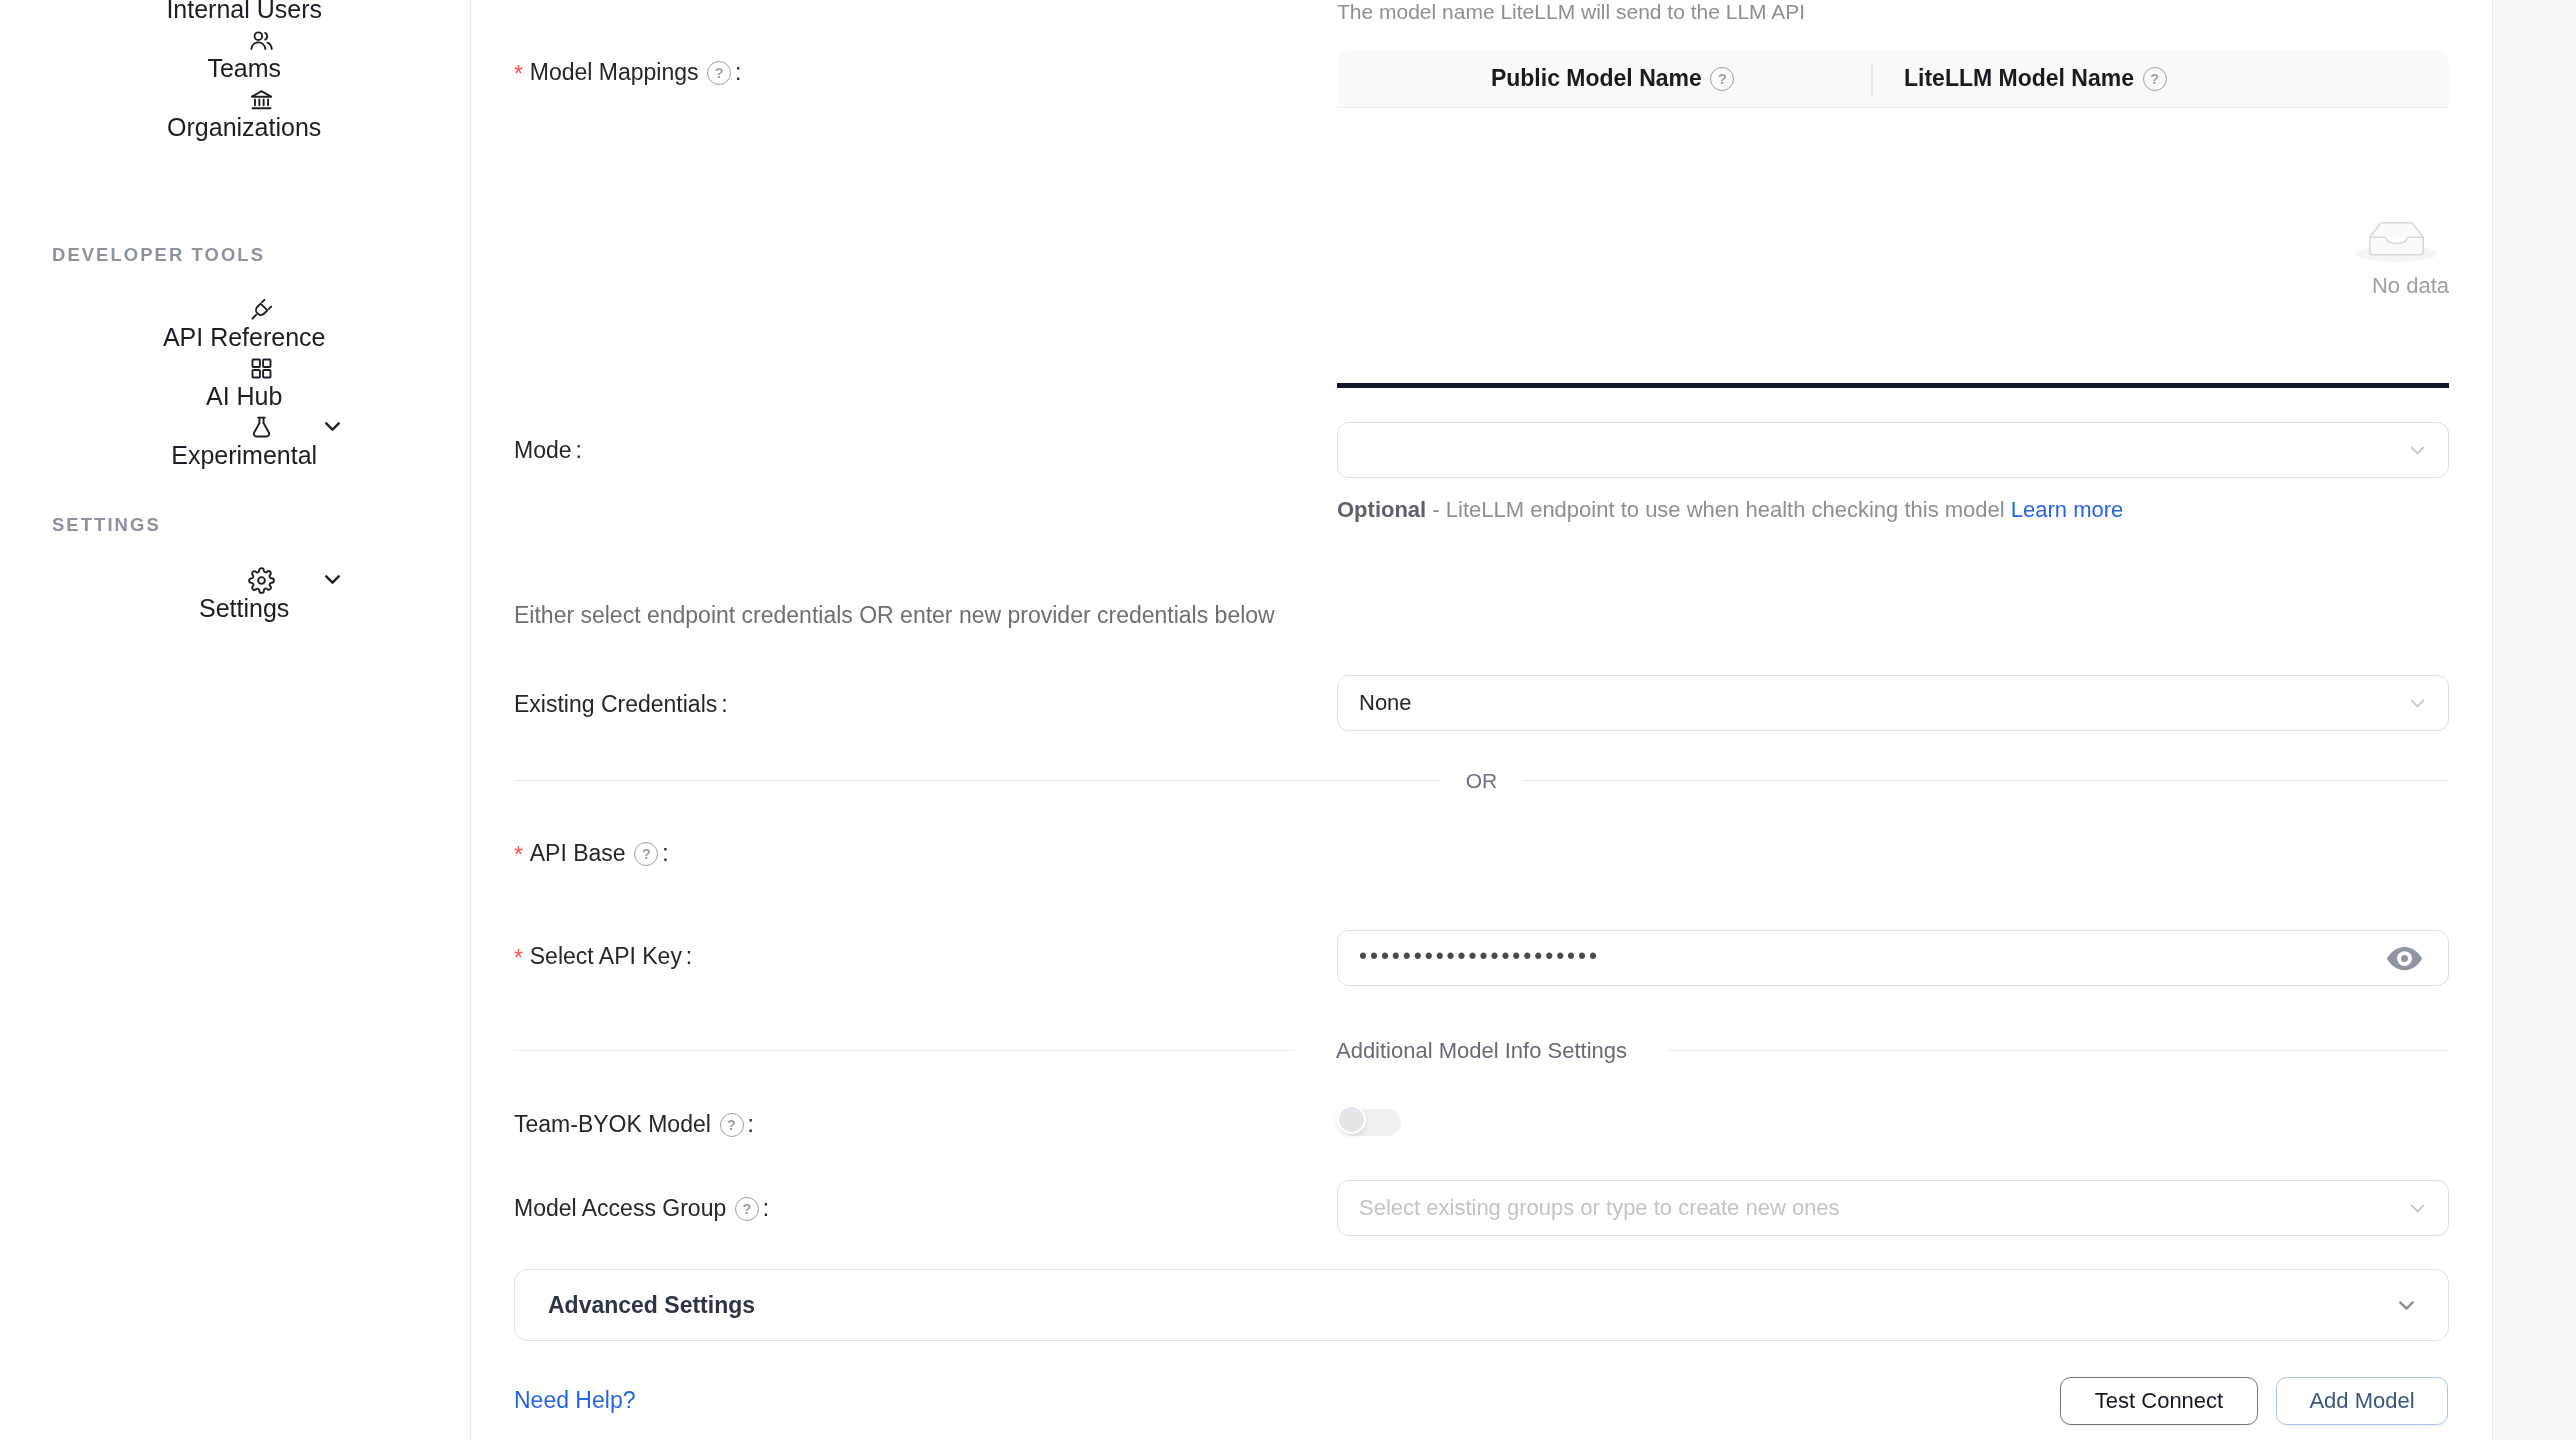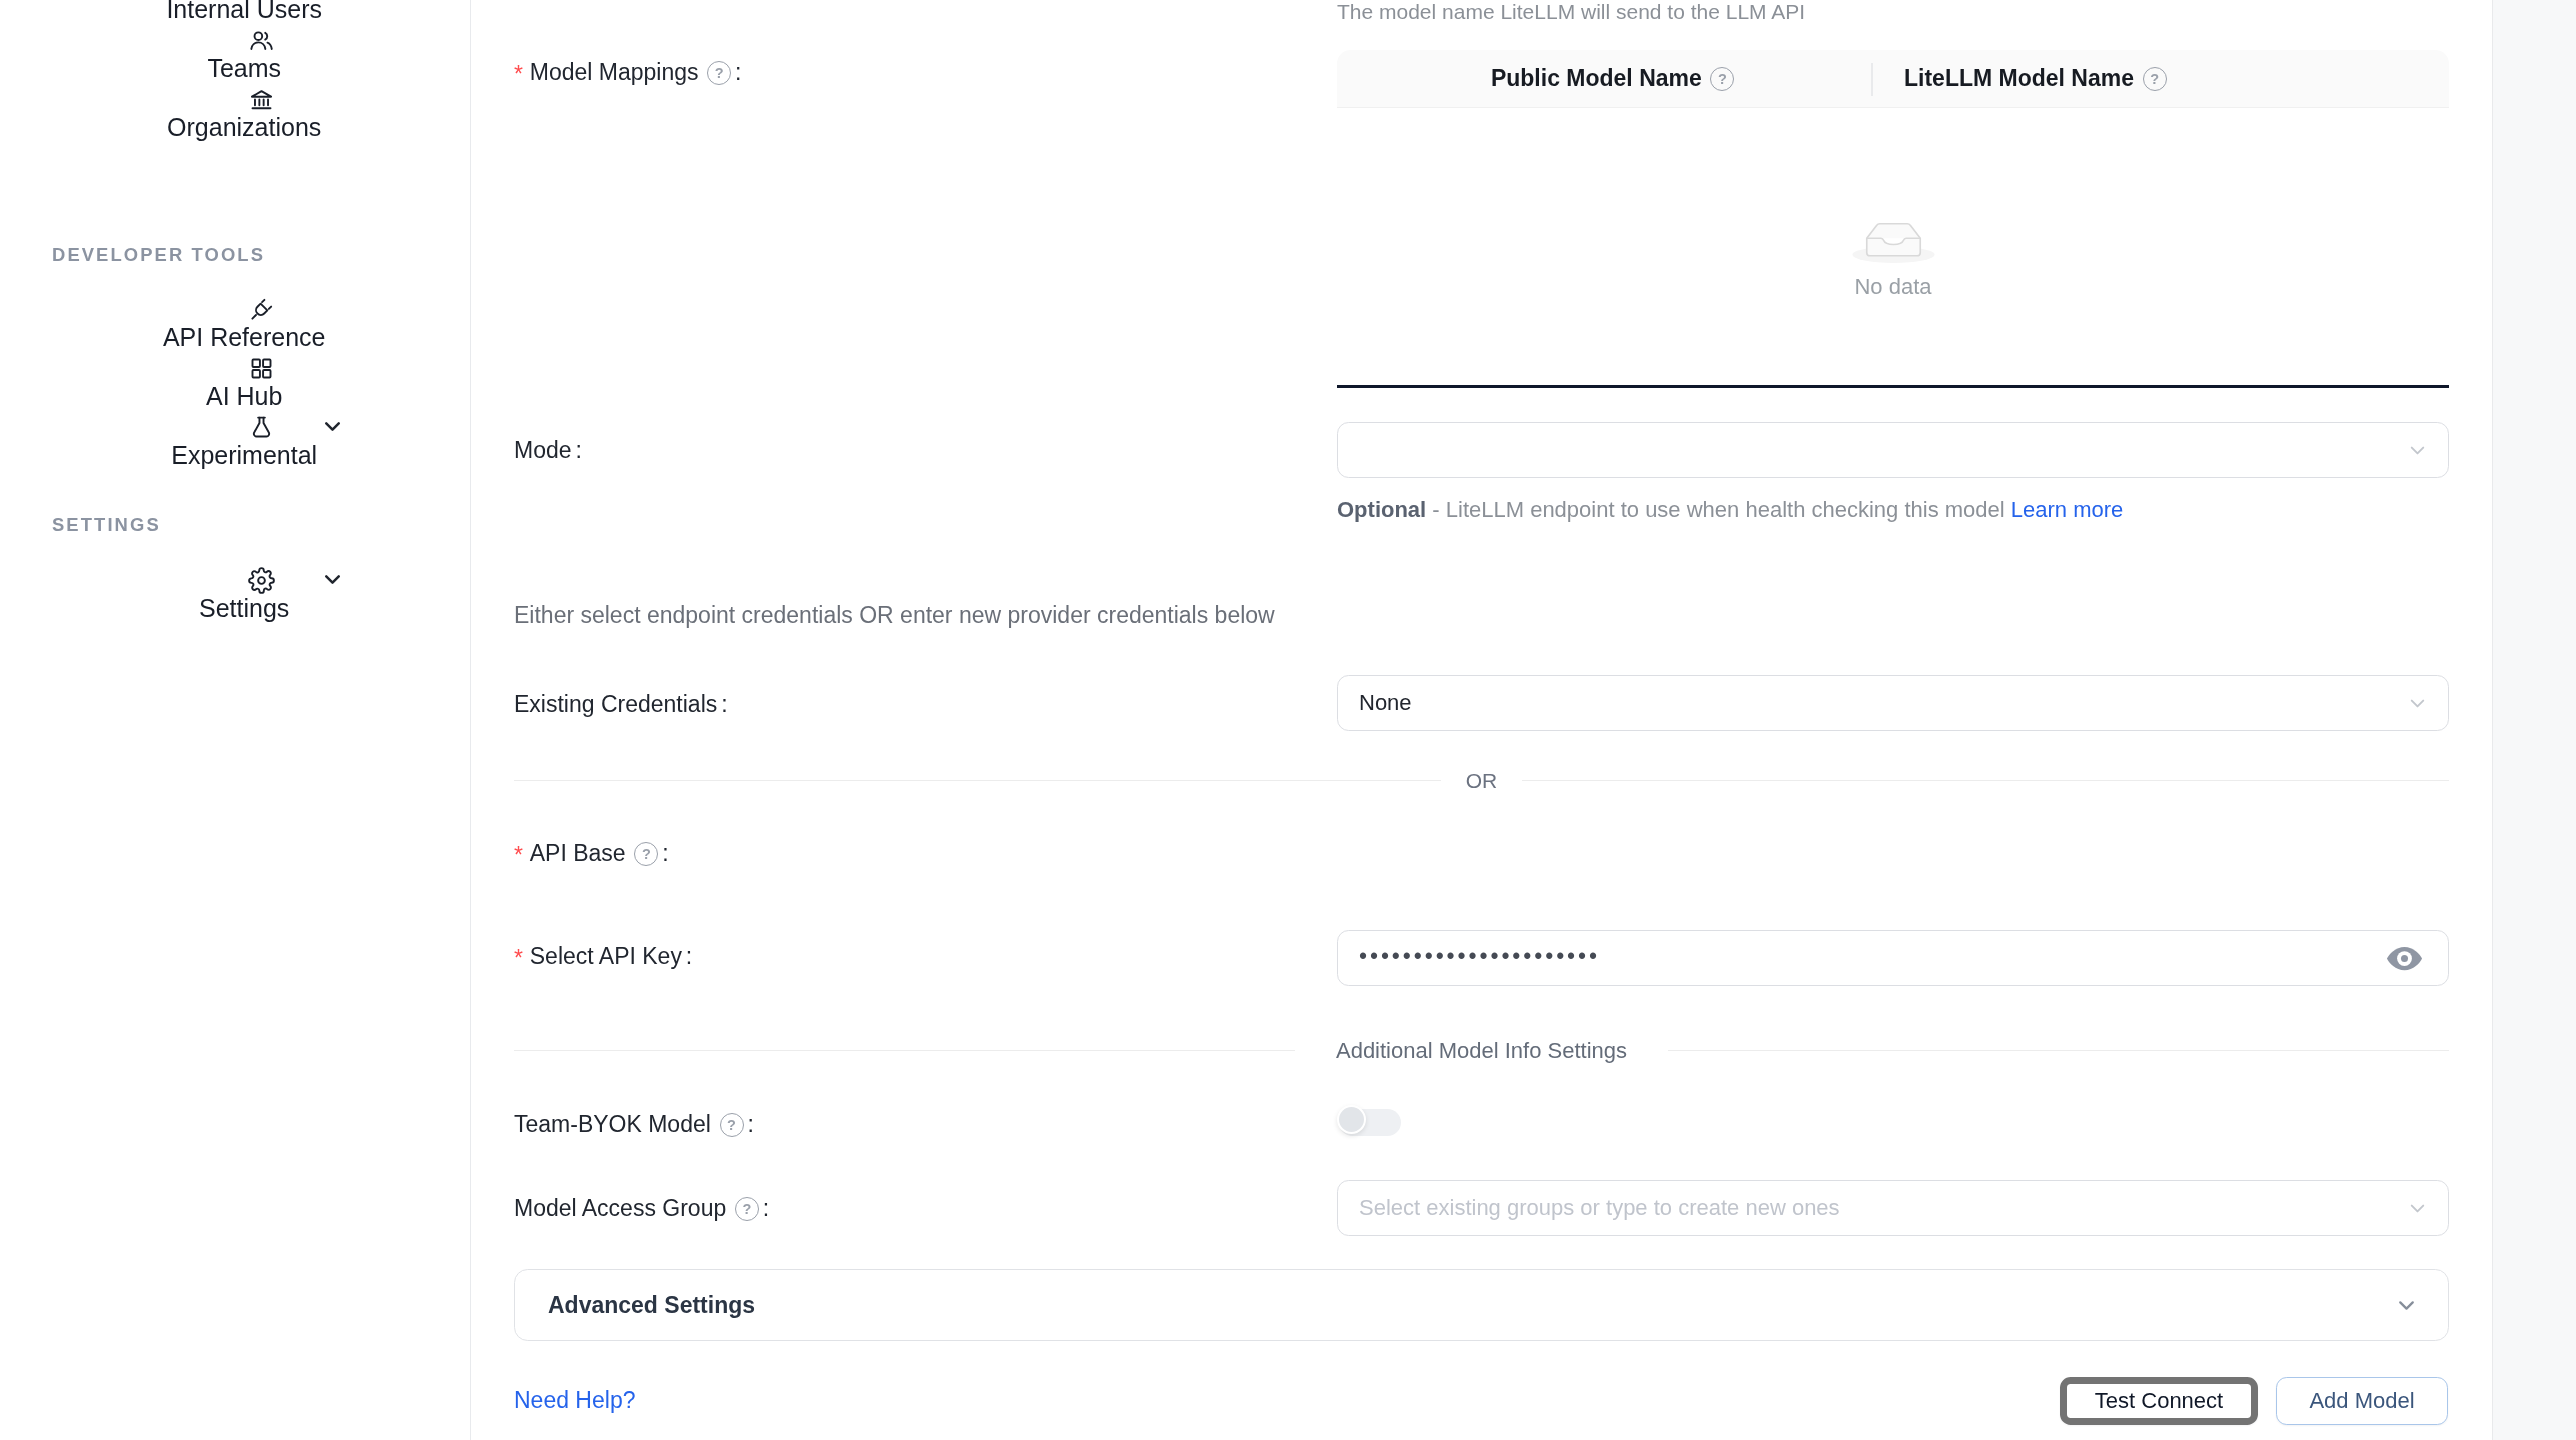--- a/index.html
+++ b/index.html
@@ -52,8 +52,8 @@
   .mm-th.c2 { padding-left:33px; }
   .mm-vline { position:absolute; left:534px; top:12.6px; width:1.9px; height:33px; background:#e9eaec; }
   .mm-body {
-    height:280px; border-bottom:3px solid #0f172a; display:flex;
-    flex-direction:column; align-items:center; justify-content:center;
+    height:280px; border-bottom:5px solid #0f172a; display:flex;
+    flex-direction:column; align-items:flex-end; justify-content:center;
   }
   .empty-ic { width:105px; height:72px; }
   .empty-txt { margin-top:9.7px; font-size:22px; color:#9aa0a6; }

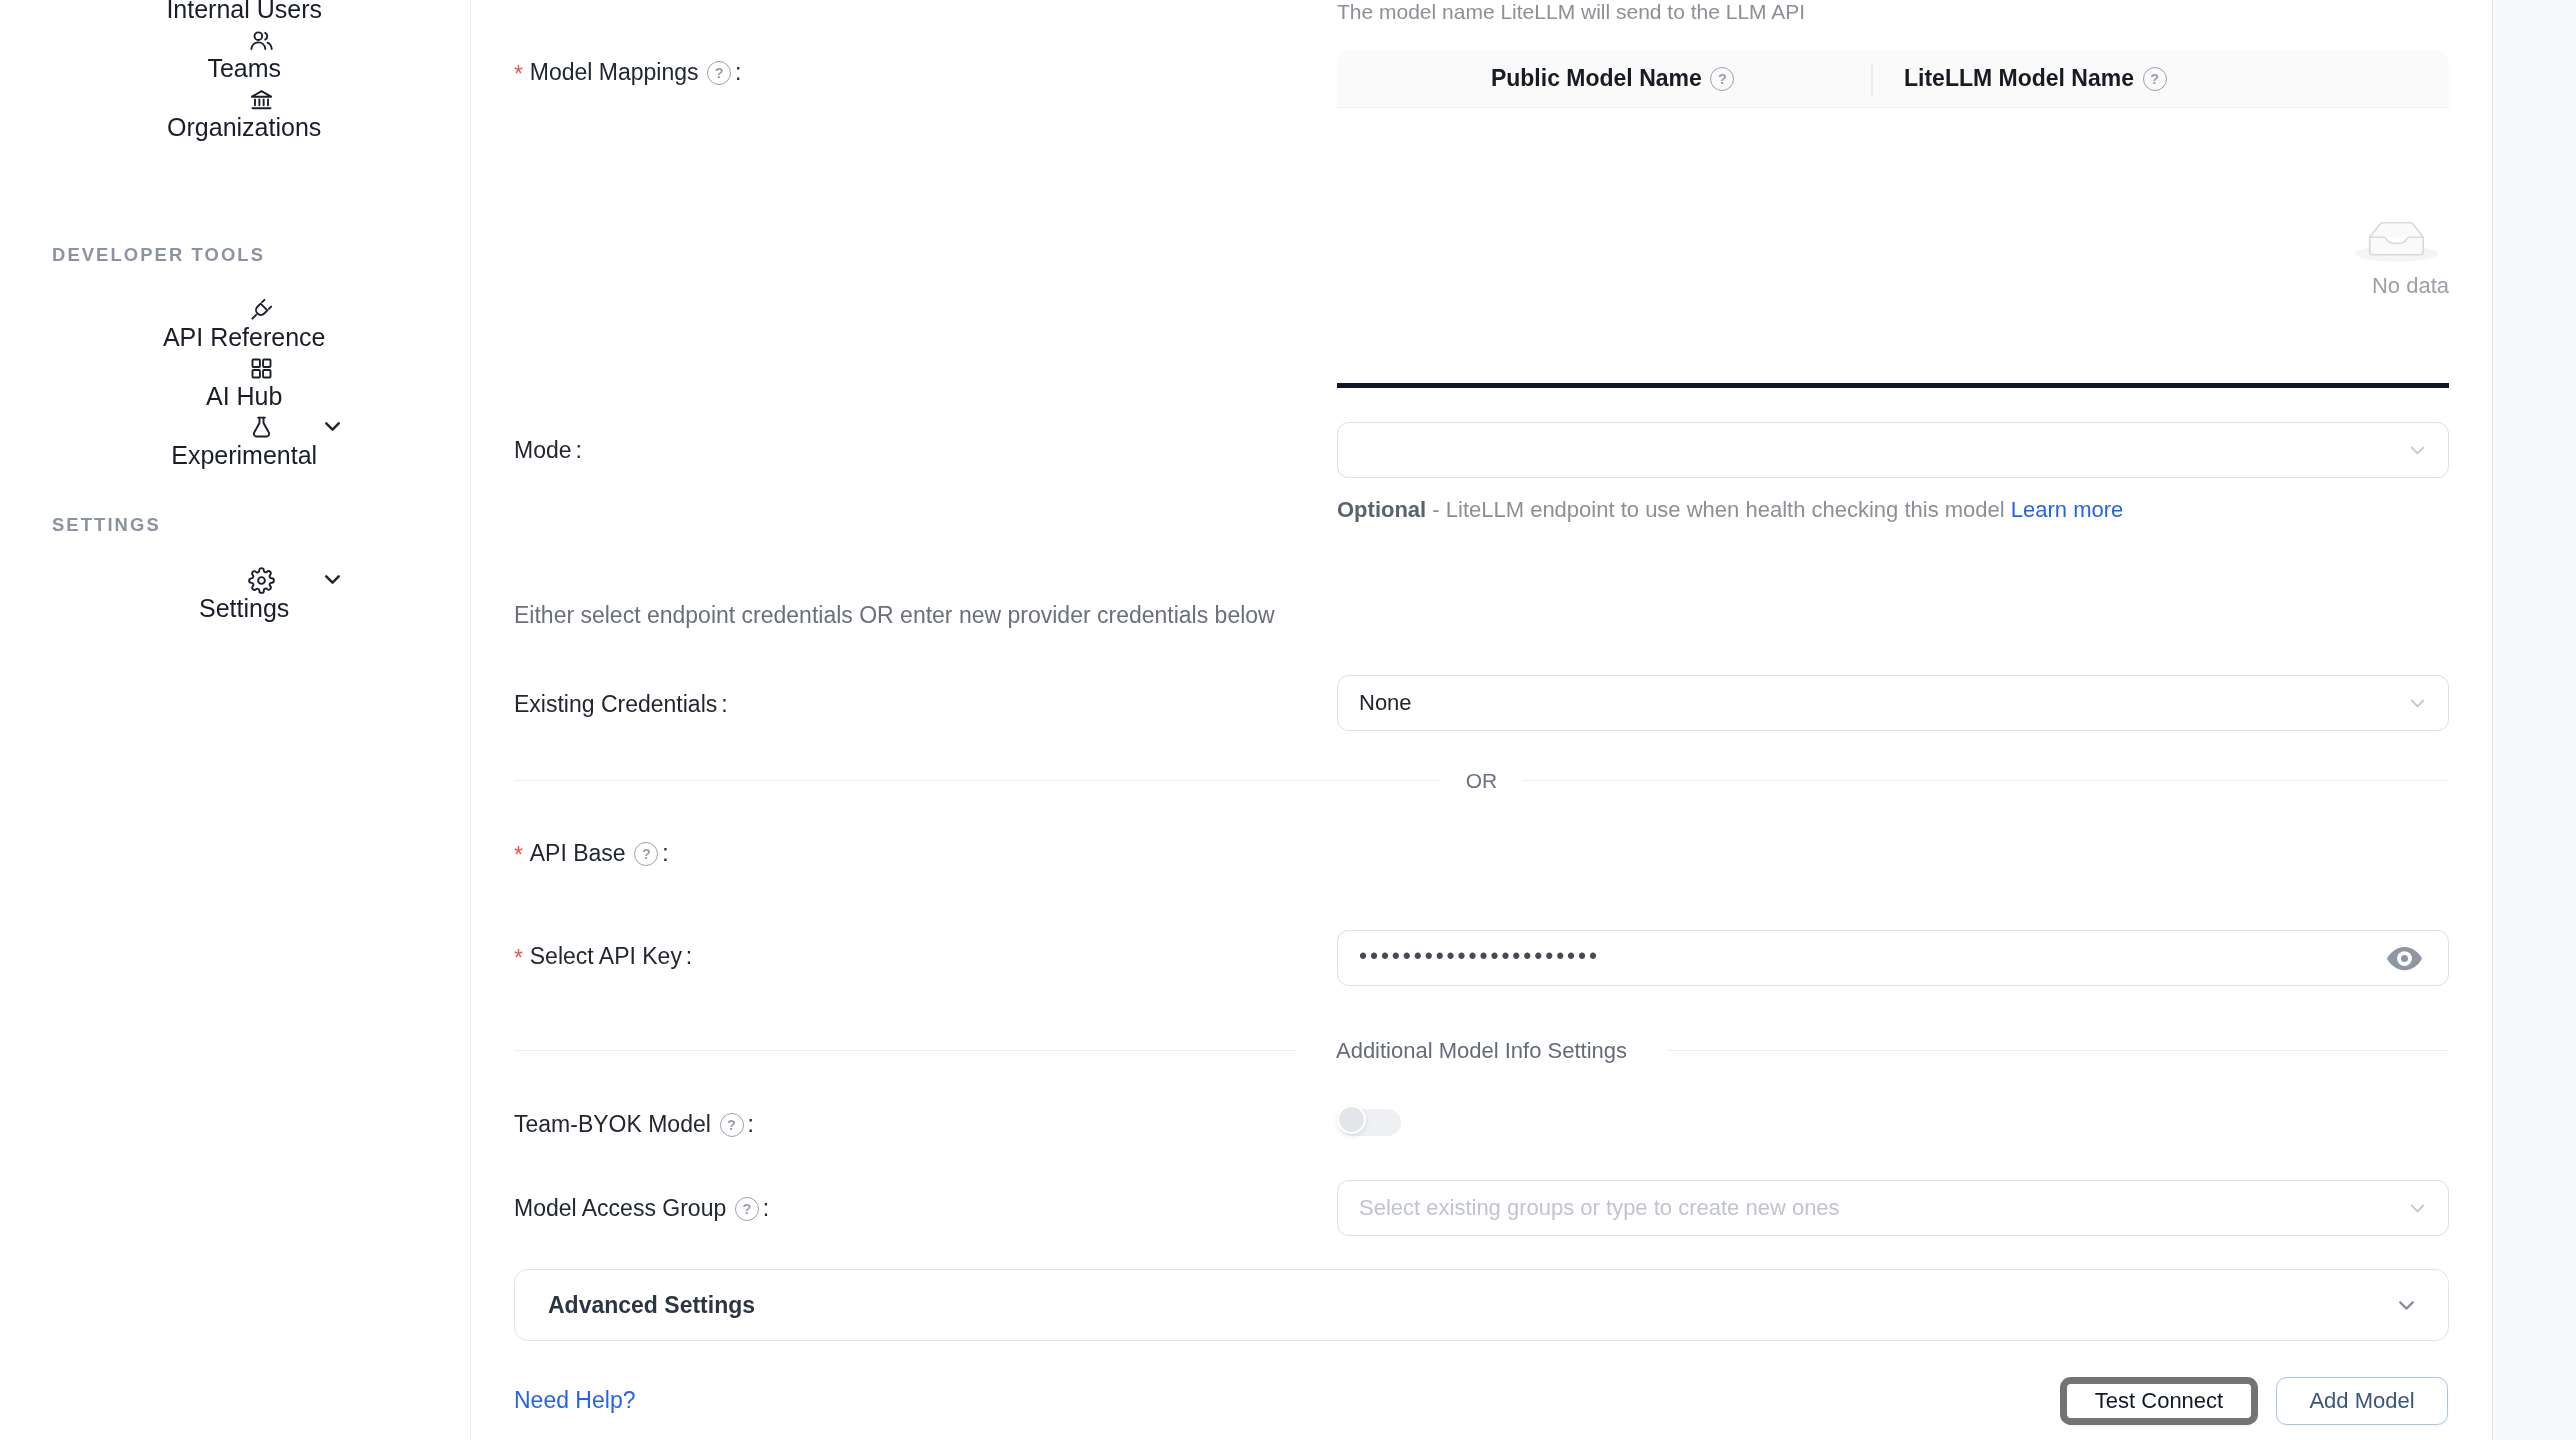--- a/index.html
+++ b/index.html
@@ -101,7 +101,7 @@
     display:flex; align-items:center; justify-content:center; font-size:22px; cursor:pointer;
     box-shadow:0 1px 1.9px rgba(16,24,40,.05);
   }
-  .btn-test { left:1589px; width:198px; border:7px solid #737373; color:#101828; }
+  .btn-test { left:1589px; width:198px; border:1px solid #737373; color:#101828; }
   .btn-add  { left:1805px; width:172px; border:1px solid #a9c6ea; color:#3b567c; }
   svg { display:block; }
 </style>

